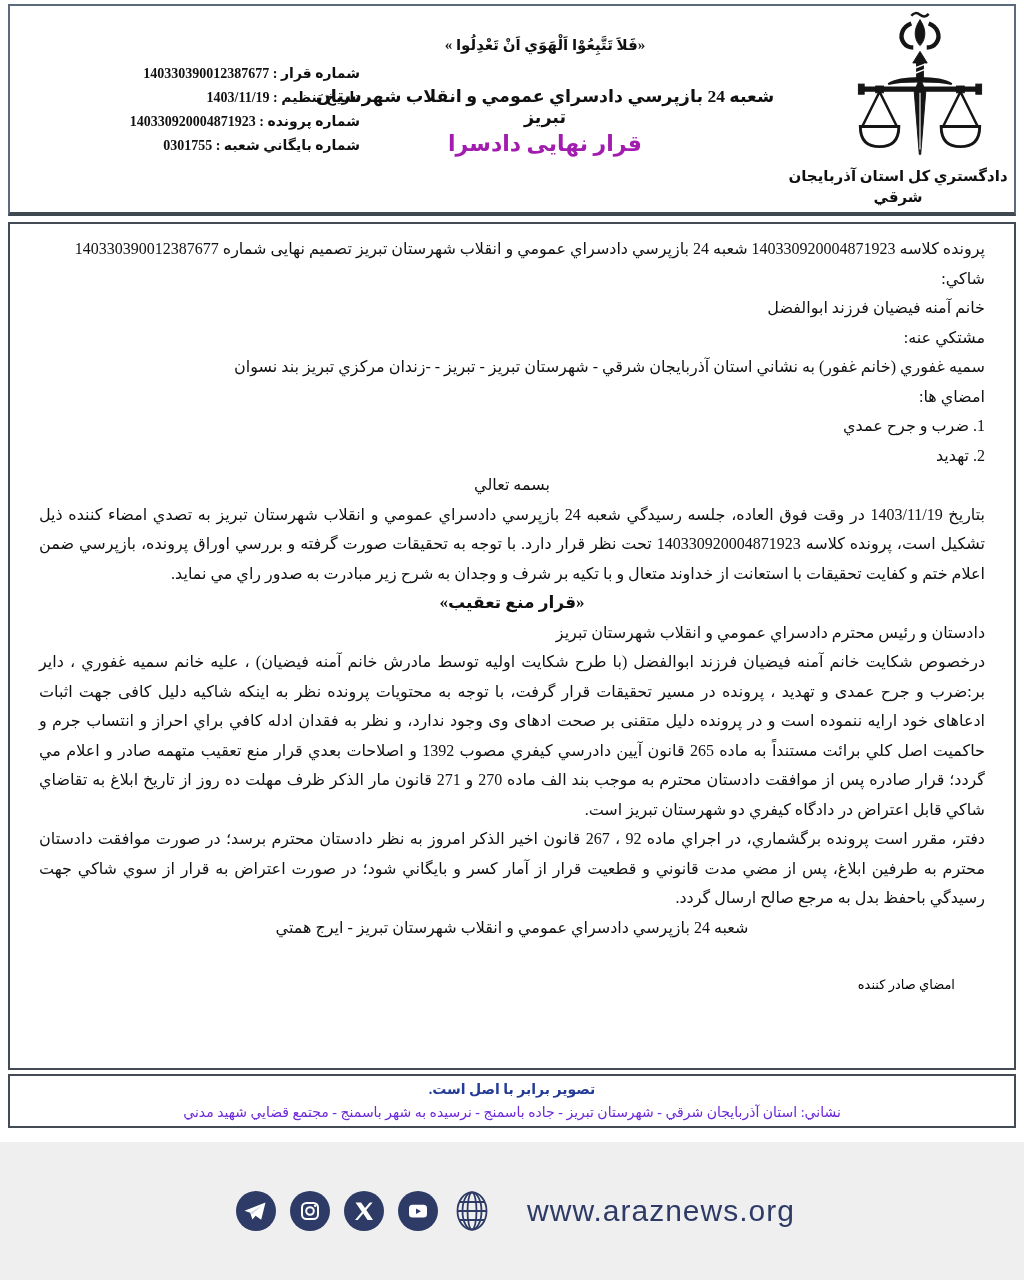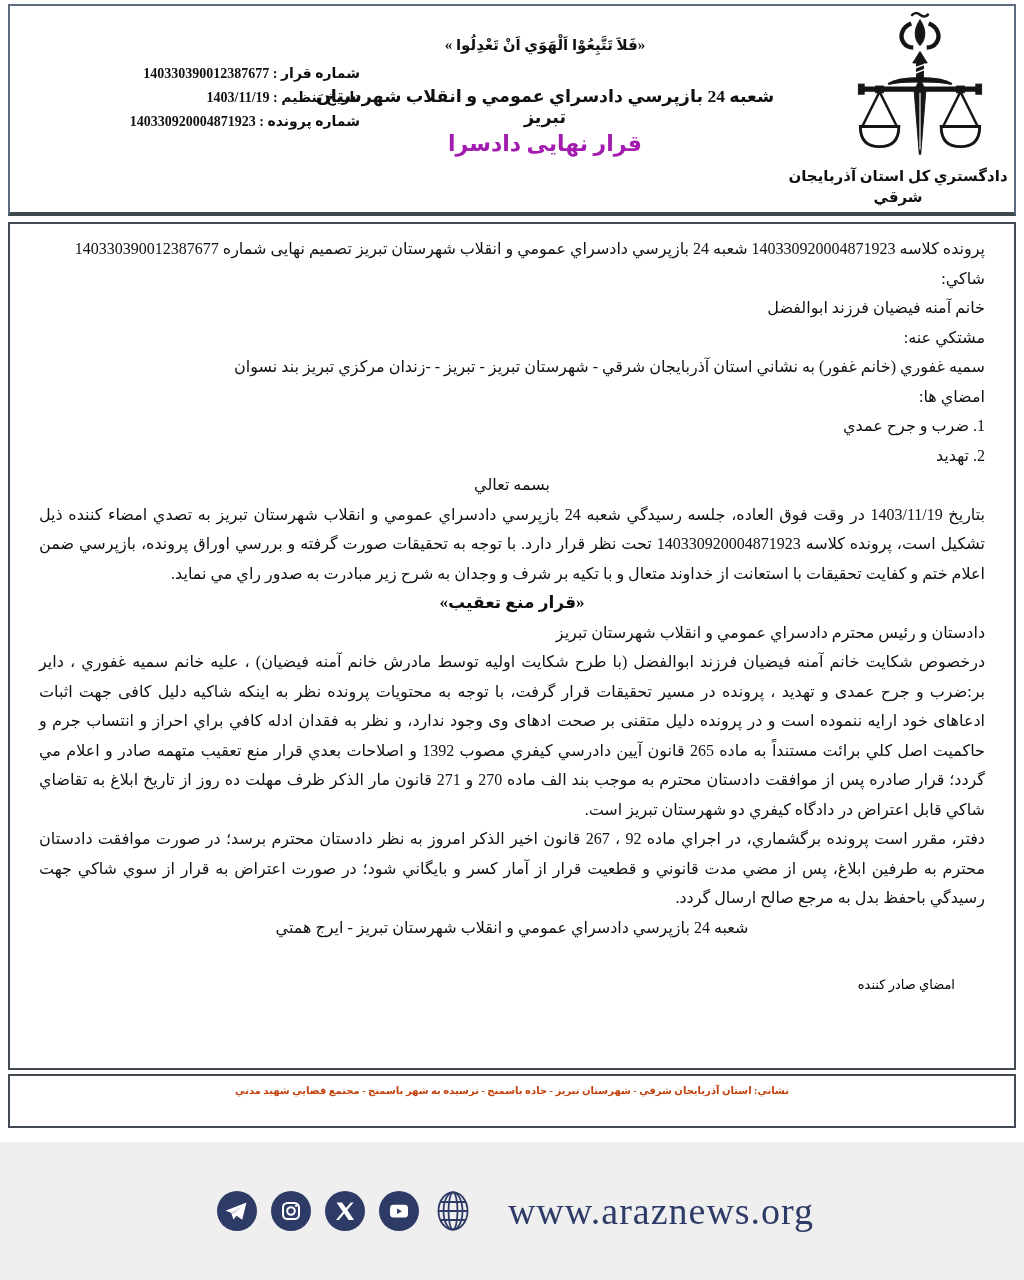--- a/index.html
+++ b/index.html
@@ -96,6 +96,7 @@
         <div class="info-row"><span>شماره قرار :</span><span>&nbsp;140330390012387677</span></div>
         <div class="info-row"><span>تاريخ تنظيم :</span><span>&nbsp;1403/11/19</span></div>
         <div class="info-row"><span>شماره پرونده :</span><span>&nbsp;140330920004871923</span></div>
+        <div class="info-row"><span>شماره بايگاني شعبه :</span><span>&nbsp;0301755</span></div>
       </div>
   </div>
 

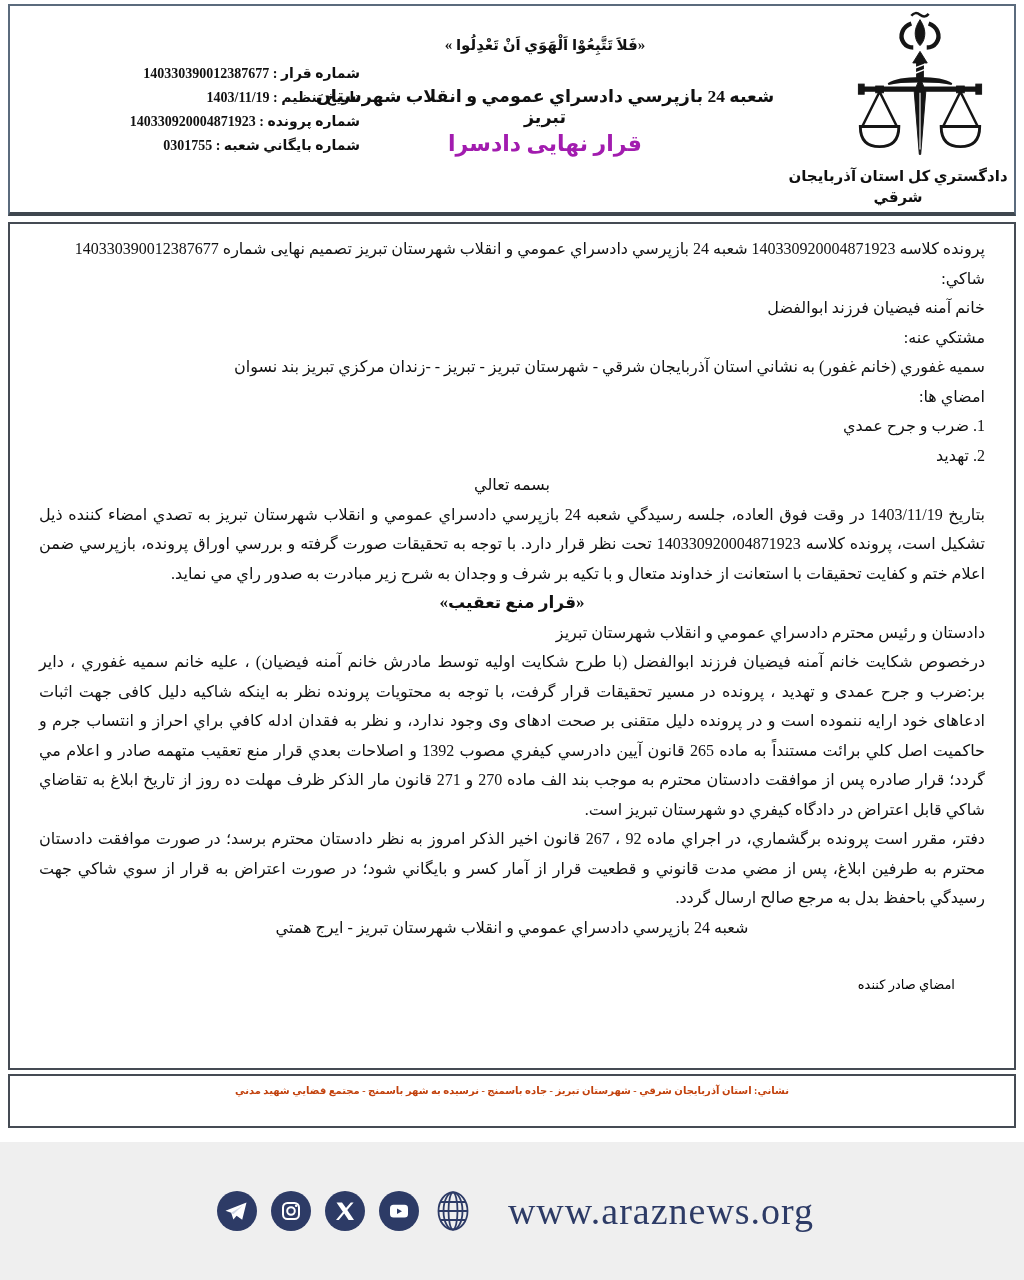--- a/index.html
+++ b/index.html
@@ -122,6 +122,7 @@
   </div>
 
   <div class="address-box">
+    <div class="copy-note">تصوير برابر با اصل است.</div>
     <div class="address">نشاني:  استان آذربايجان شرقي - شهرستان تبريز - جاده باسمنج - نرسيده به شهر باسمنج - مجتمع قضايي شهيد مدني</div>
   </div>
 

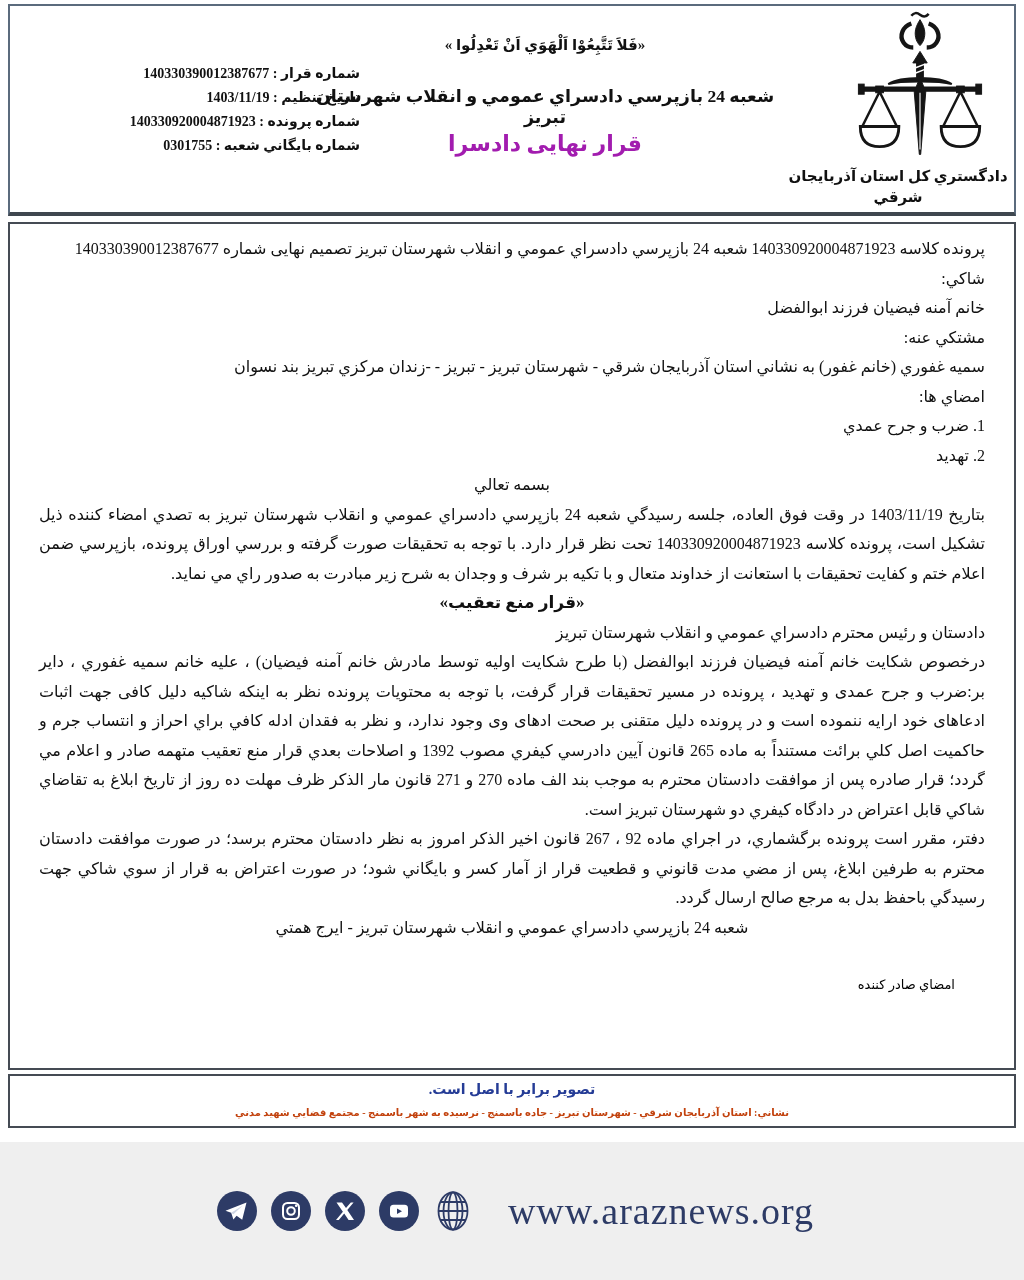--- a/index.html
+++ b/index.html
@@ -37,7 +37,7 @@
                border:2px solid #454b54;box-sizing:border-box;direction:rtl;
                text-align:center;padding-top:3px;}
   .copy-note{color:#253c96;font-weight:bold;font-size:14px;line-height:22px;}
-  .address{font-weight:bold;font-size:10px;line-height:23px;color:#c2410c;}
+  .address{font-weight:normal;font-size:14px;line-height:23px;color:#6d28d9;}
 
   
   .site-bar{position:absolute;left:0;top:1142px;width:1024px;height:138px;background:#efefef;

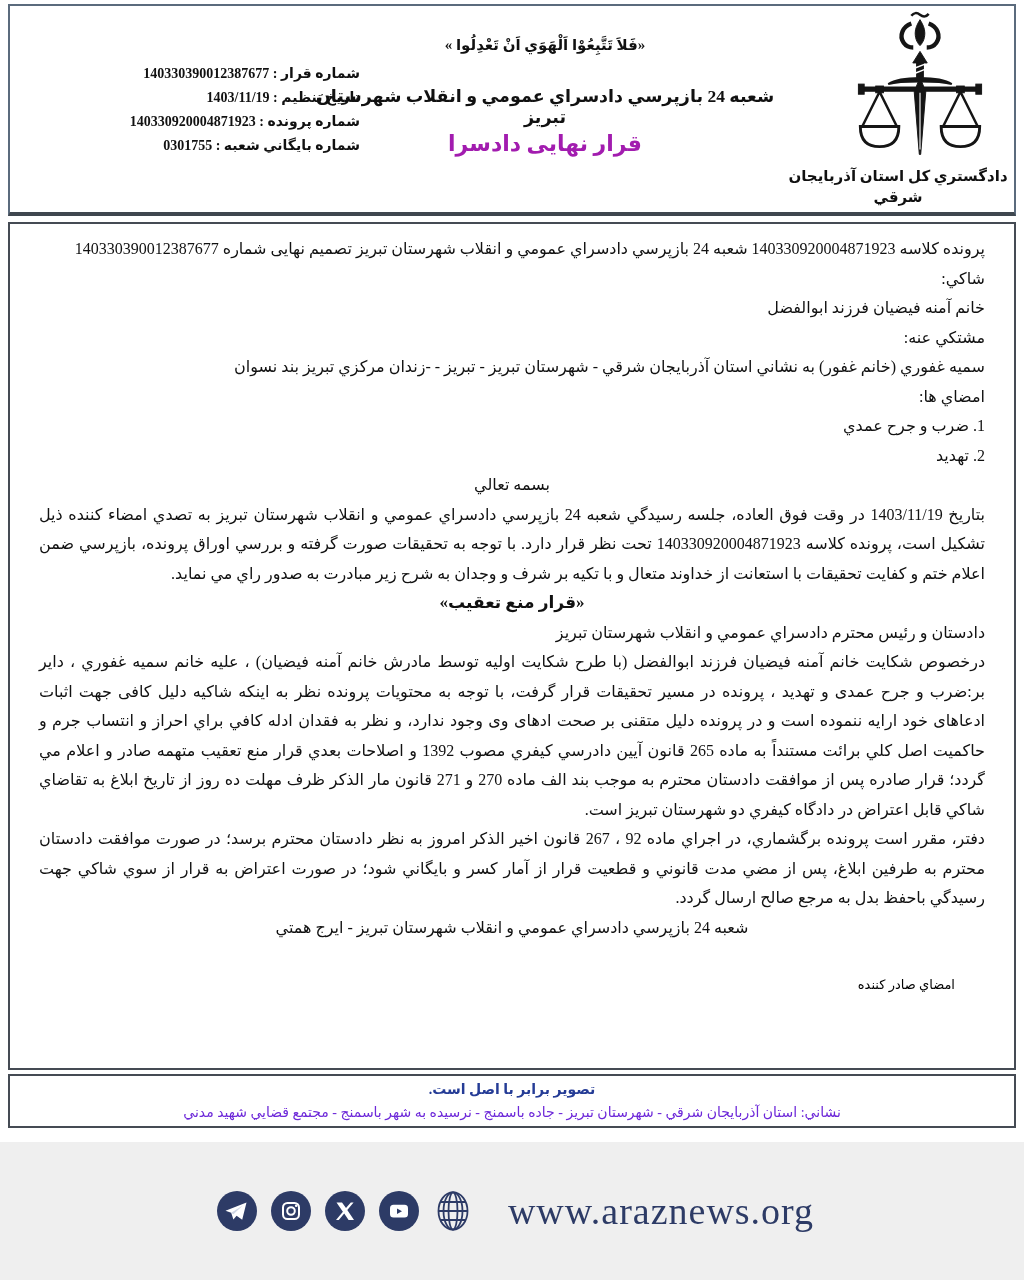--- a/index.html
+++ b/index.html
@@ -43,7 +43,7 @@
   .site-bar{position:absolute;left:0;top:1142px;width:1024px;height:138px;background:#efefef;
             display:flex;align-items:center;justify-content:center;direction:ltr;}
   .social{width:40px;height:40px;display:block;margin:0 7px;cursor:pointer;}
-  .site-url{font-family:Liberation Serif, serif;font-size:38px;color:#2d3b66;
+  .site-url{font-family:Liberation Sans, sans-serif;font-size:30px;color:#2d3b66;
             margin-left:28px;letter-spacing:1px;cursor:pointer;}
 </style>
 </head>

